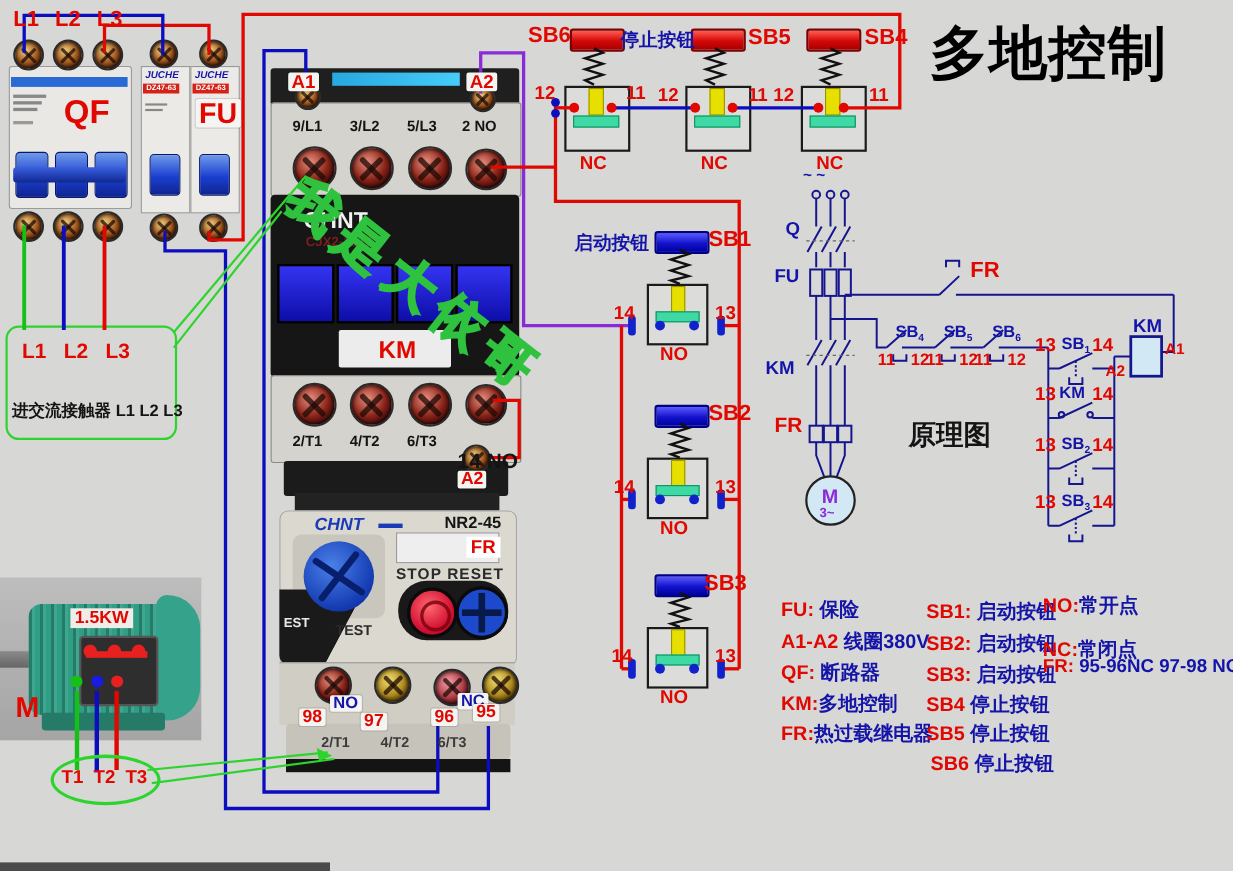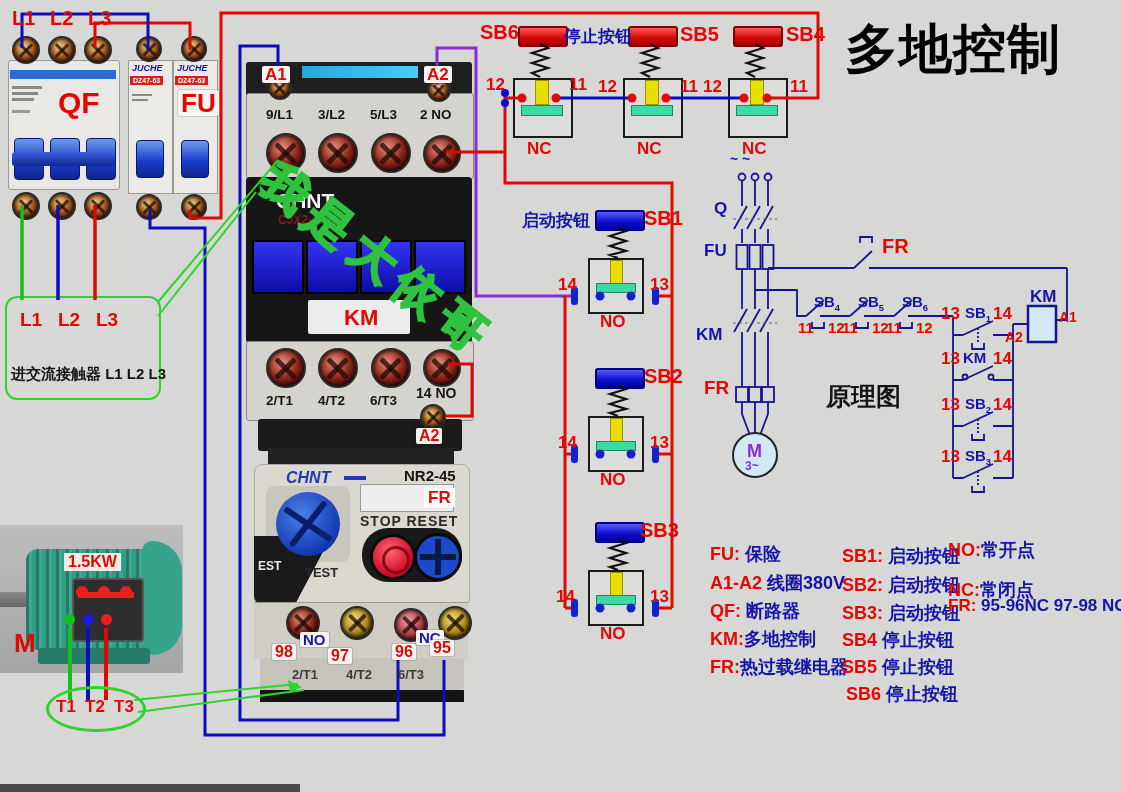--- a/index.html
+++ b/index.html
@@ -244,7 +244,7 @@
     <div class="lbl blk" style="left:266px;top:394px;font-size:13.5px;">2/T1</div>
     <div class="lbl blk" style="left:318px;top:394px;font-size:13.5px;">4/T2</div>
     <div class="lbl blk" style="left:370px;top:394px;font-size:13.5px;">6/T3</div>
-    <div class="lbl blk" style="left:416px;top:386px;font-size:14px;">14 NO</div>
+    <div class="lbl blk" style="left:416px;top:410px;font-size:19px;">14 NO</div>
     <div class="box" style="left:258px;top:419px;width:204px;height:32px;background:#1b1b1b;border-radius:3px;"></div>
     <div class="screw" style="left:420px;top:404px;width:22px;height:22px;z-index:3;"></div>
     <div class="lbl red chip" style="left:416px;top:428px;font-size:16px;z-index:6;">A2</div>

